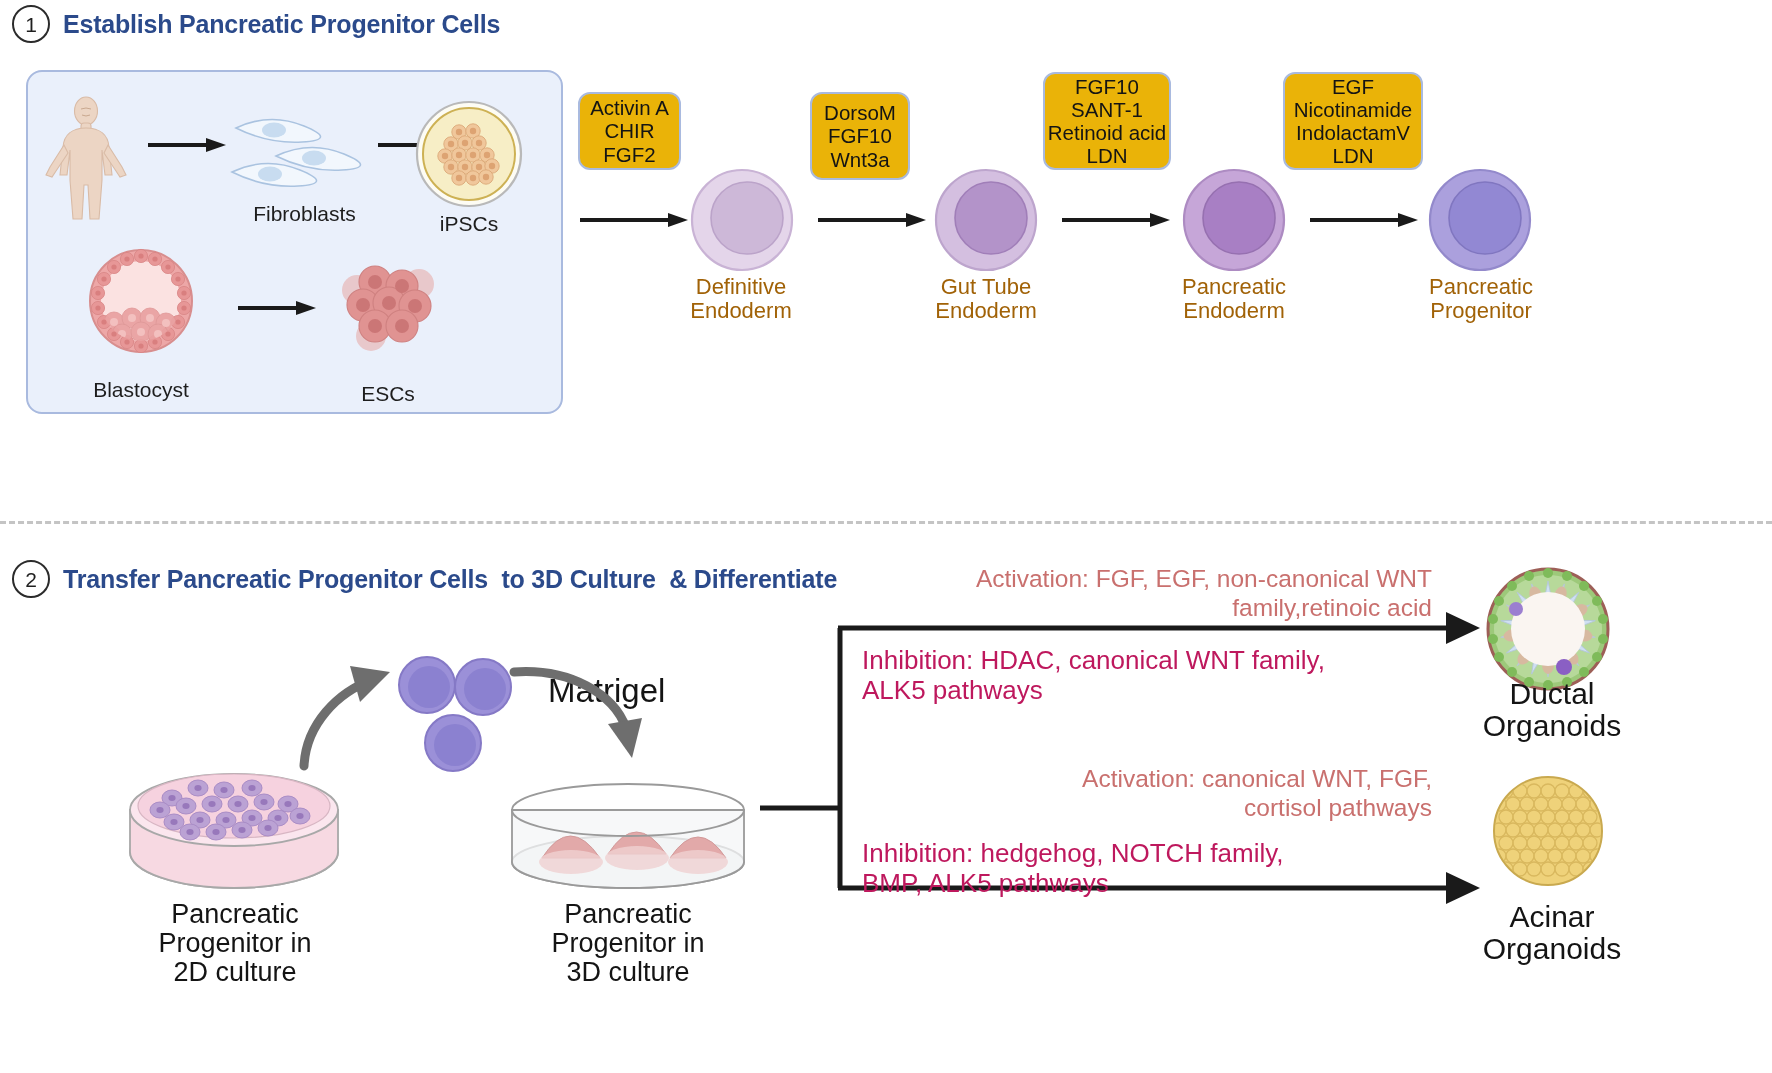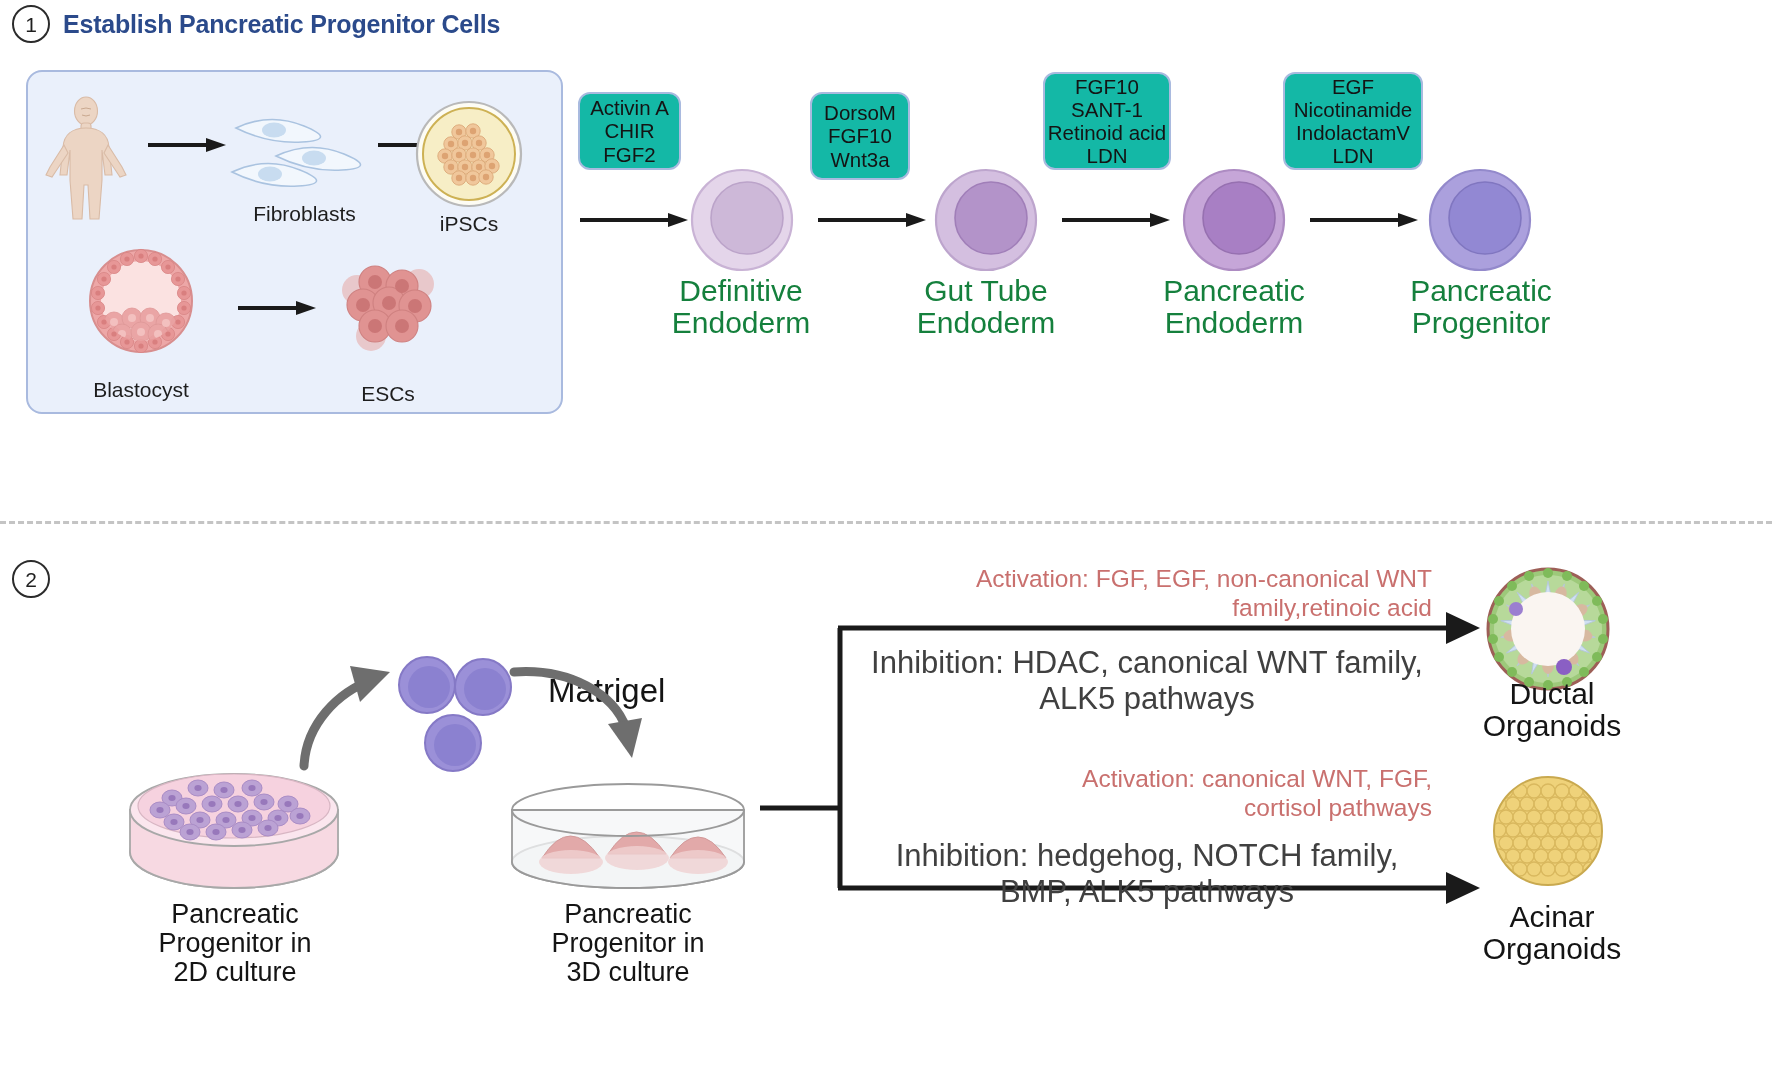--- a/index.html
+++ b/index.html
@@ -31,7 +31,7 @@
 
   
   .factor-box{
-    background:#14b8a6;border:2.4px solid #a9badf;border-radius:12px;
+    background:#eab308;border:2.4px solid #a9badf;border-radius:12px;
     display:flex;flex-direction:column;align-items:center;justify-content:center;
     padding:7px 12px;box-sizing:border-box;
   }

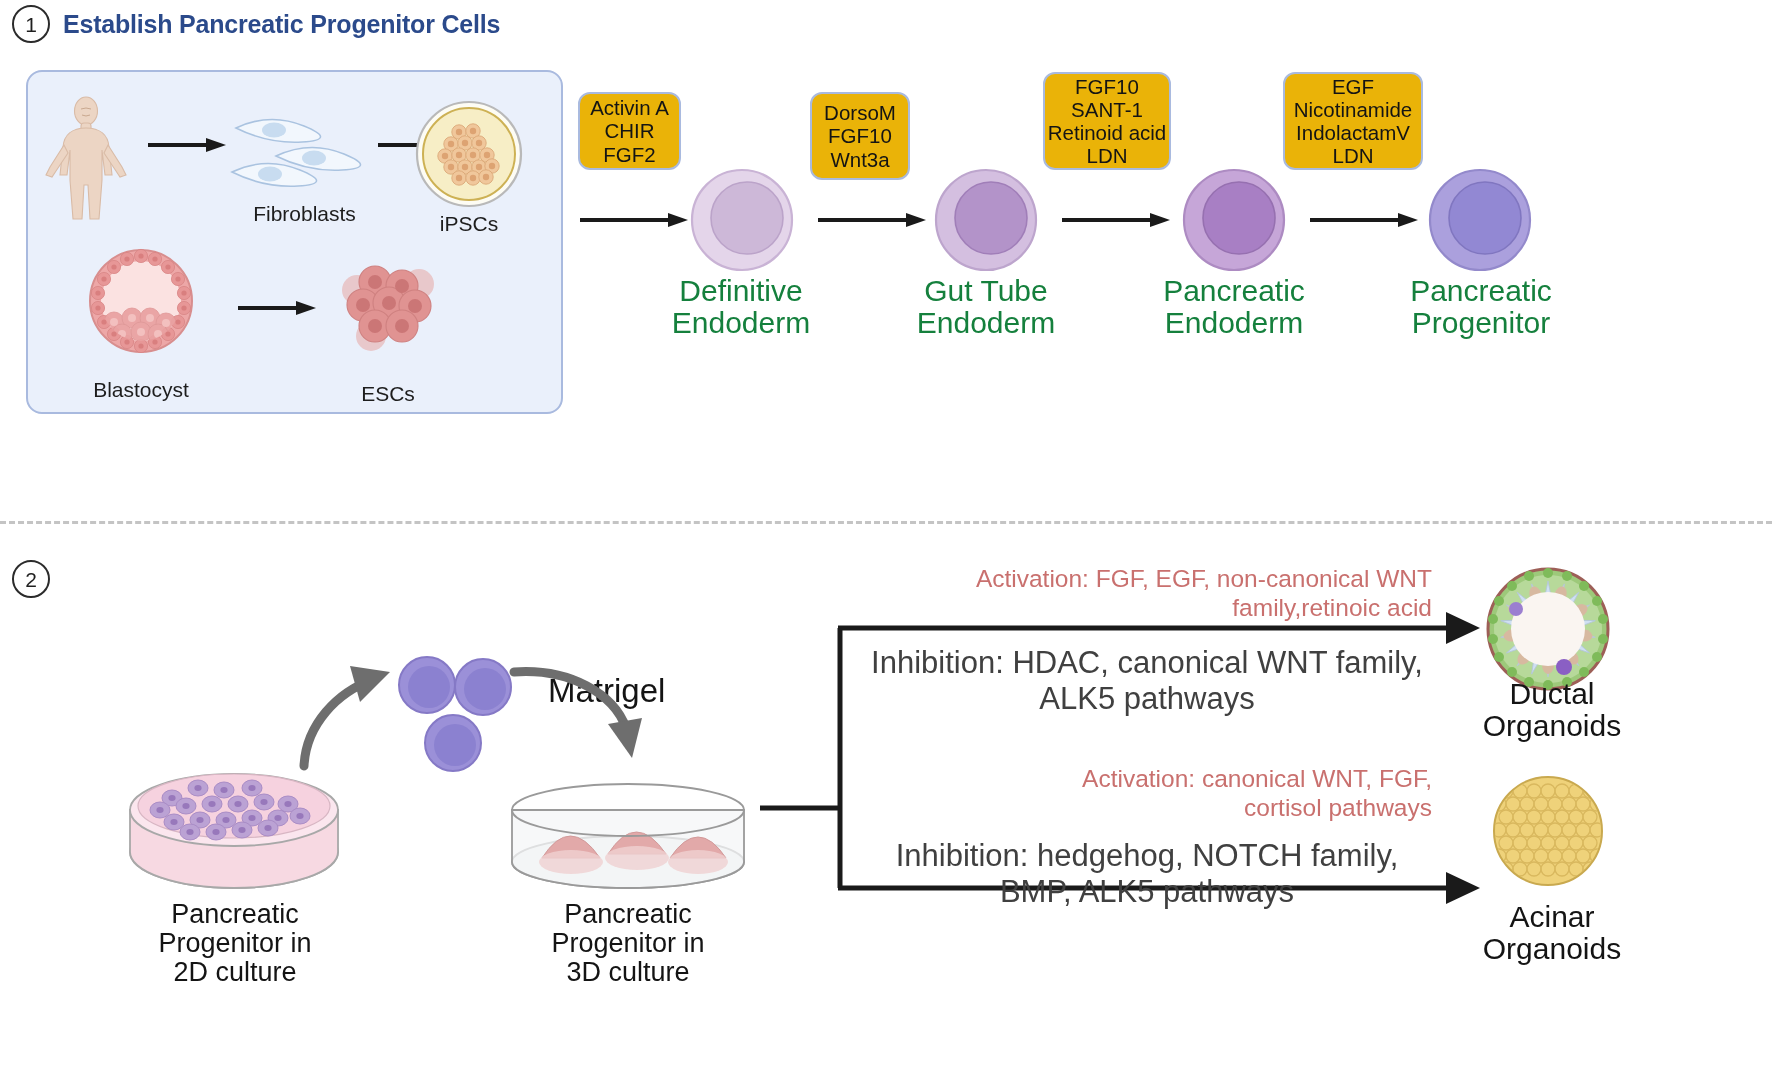--- a/index.html
+++ b/index.html
@@ -39,7 +39,7 @@
 
   
   .stage-label{
-    font-size:30px;color:#15803d;text-align:center;line-height:1.07;white-space:pre-line;
+    font-size:22px;color:#a16207;text-align:center;line-height:1.07;white-space:pre-line;
   }
   .small-label{font-size:27px;color:#141414;text-align:center;line-height:1.08;white-space:pre-line;}
 

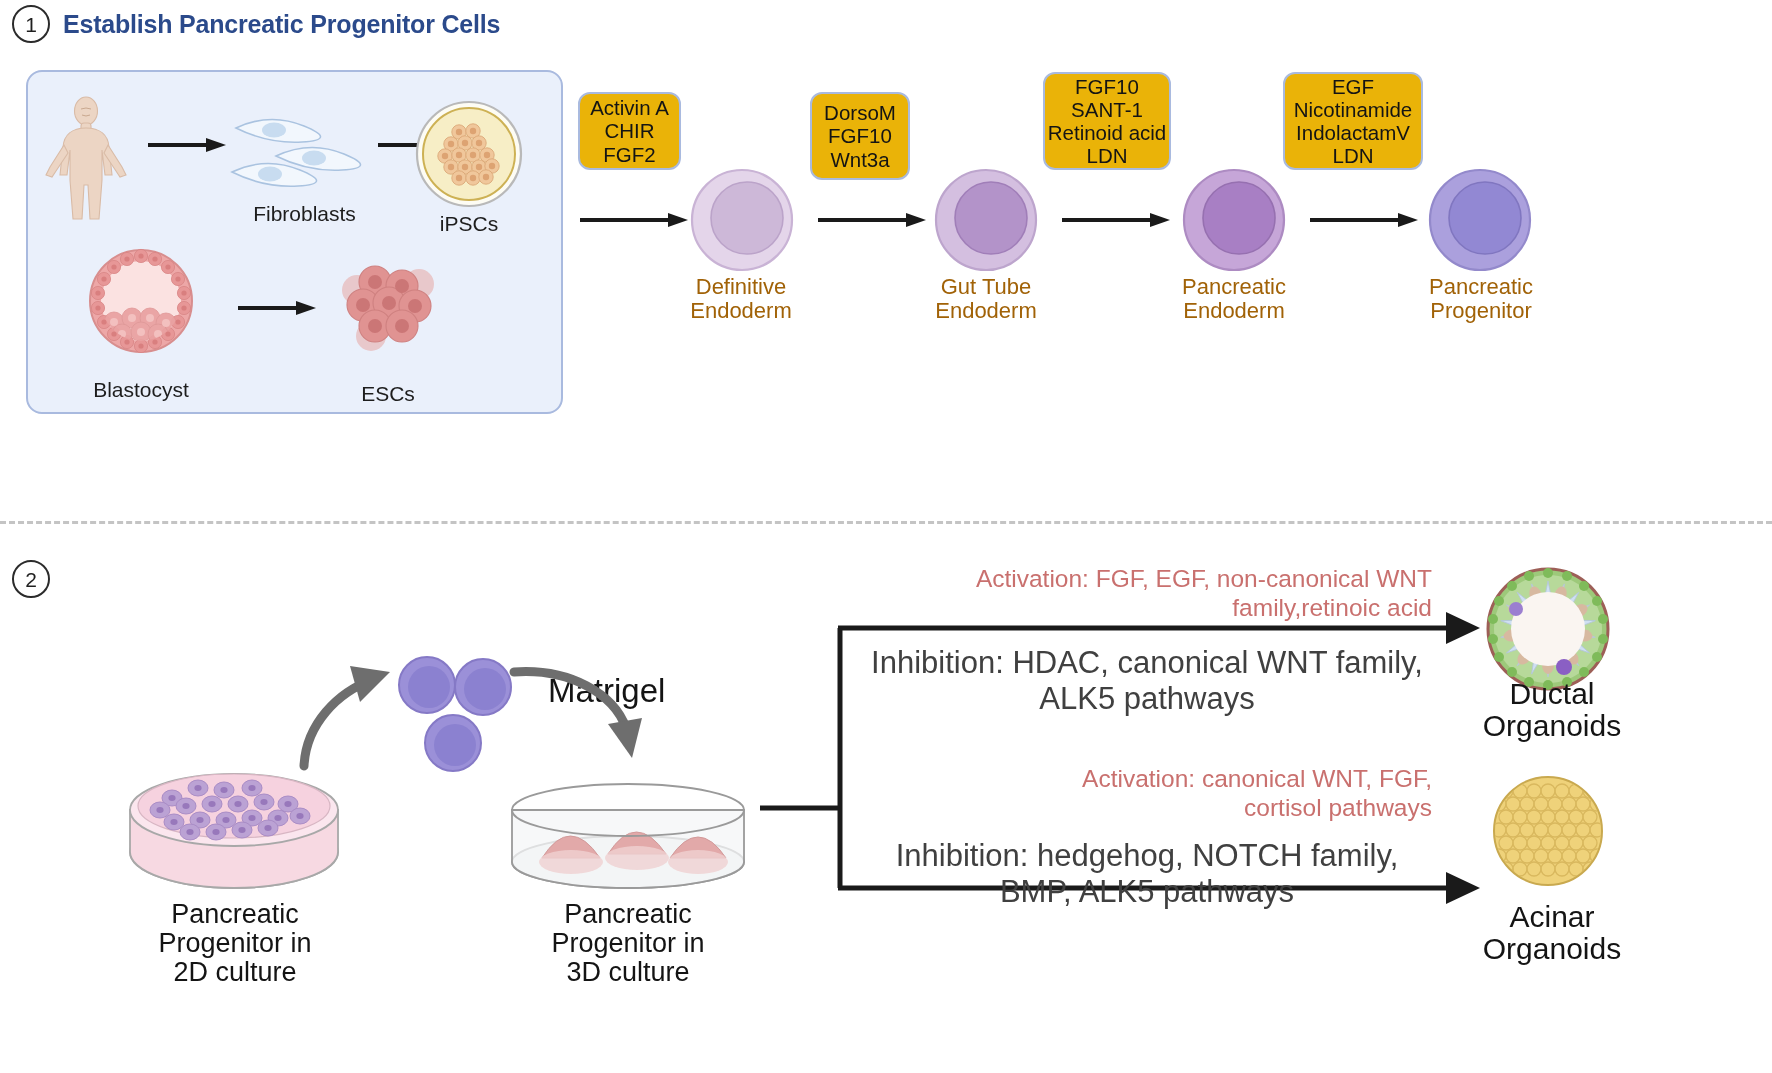--- a/index.html
+++ b/index.html
@@ -322,6 +322,7 @@
 
 <div class="abs step-head" style="left:12px;top:560px;">
   <div class="step-num">2</div>
+  <div class="step-title">Transfer Pancreatic Progenitor Cells  to 3D Culture  &amp; Differentiate</div>
 </div>
 
 <svg class="abs" style="left:128px;top:740px;" width="212" height="152" viewBox="0 0 212 152">

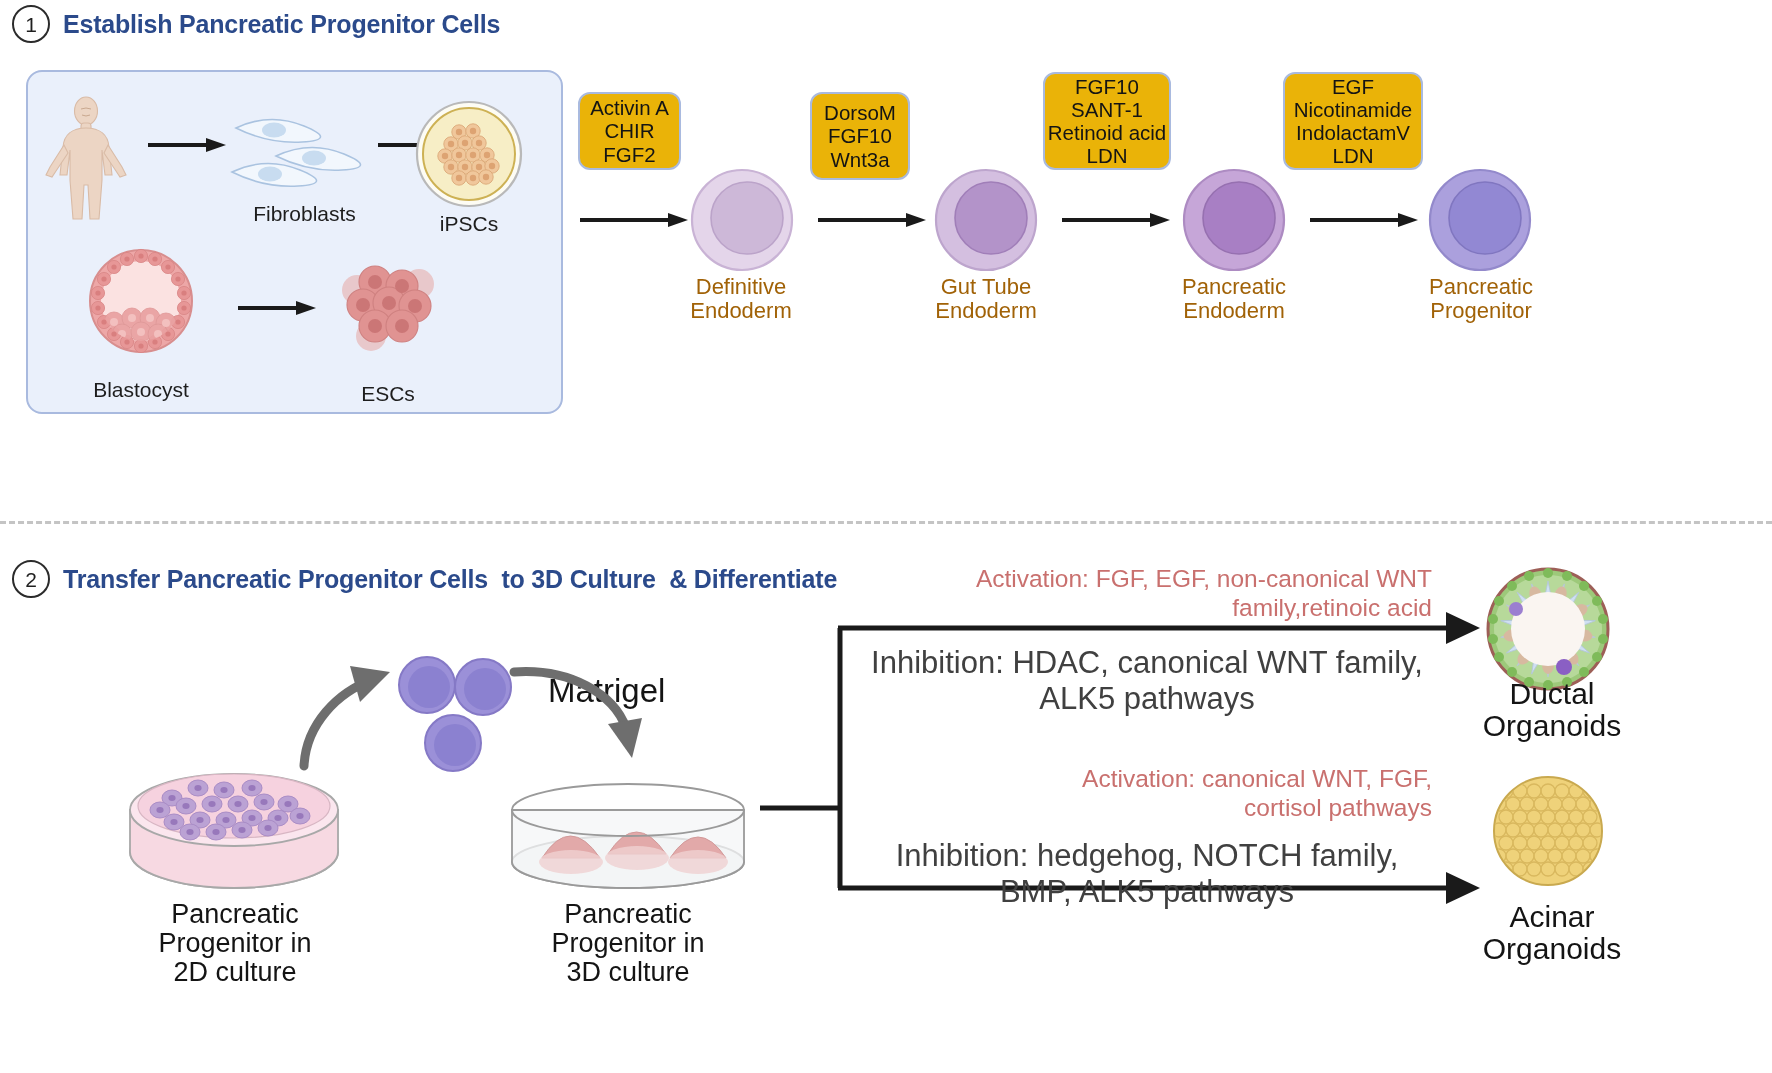--- a/index.html
+++ b/index.html
@@ -45,7 +45,7 @@
 
   
   .path-act{font-size:24.5px;color:#c9706e;text-align:right;line-height:1.17;white-space:pre-line;}
-  .path-inh{font-size:31px;color:#404040;text-align:center;line-height:1.17;white-space:pre-line;}
+  .path-inh{font-size:26px;color:#be185d;line-height:1.17;white-space:pre-line;}
 
   .organoid-label{font-size:30px;color:#141414;text-align:center;line-height:1.07;white-space:pre-line;}
   .matrigel{font-size:33px;color:#141414;white-space:nowrap;}

